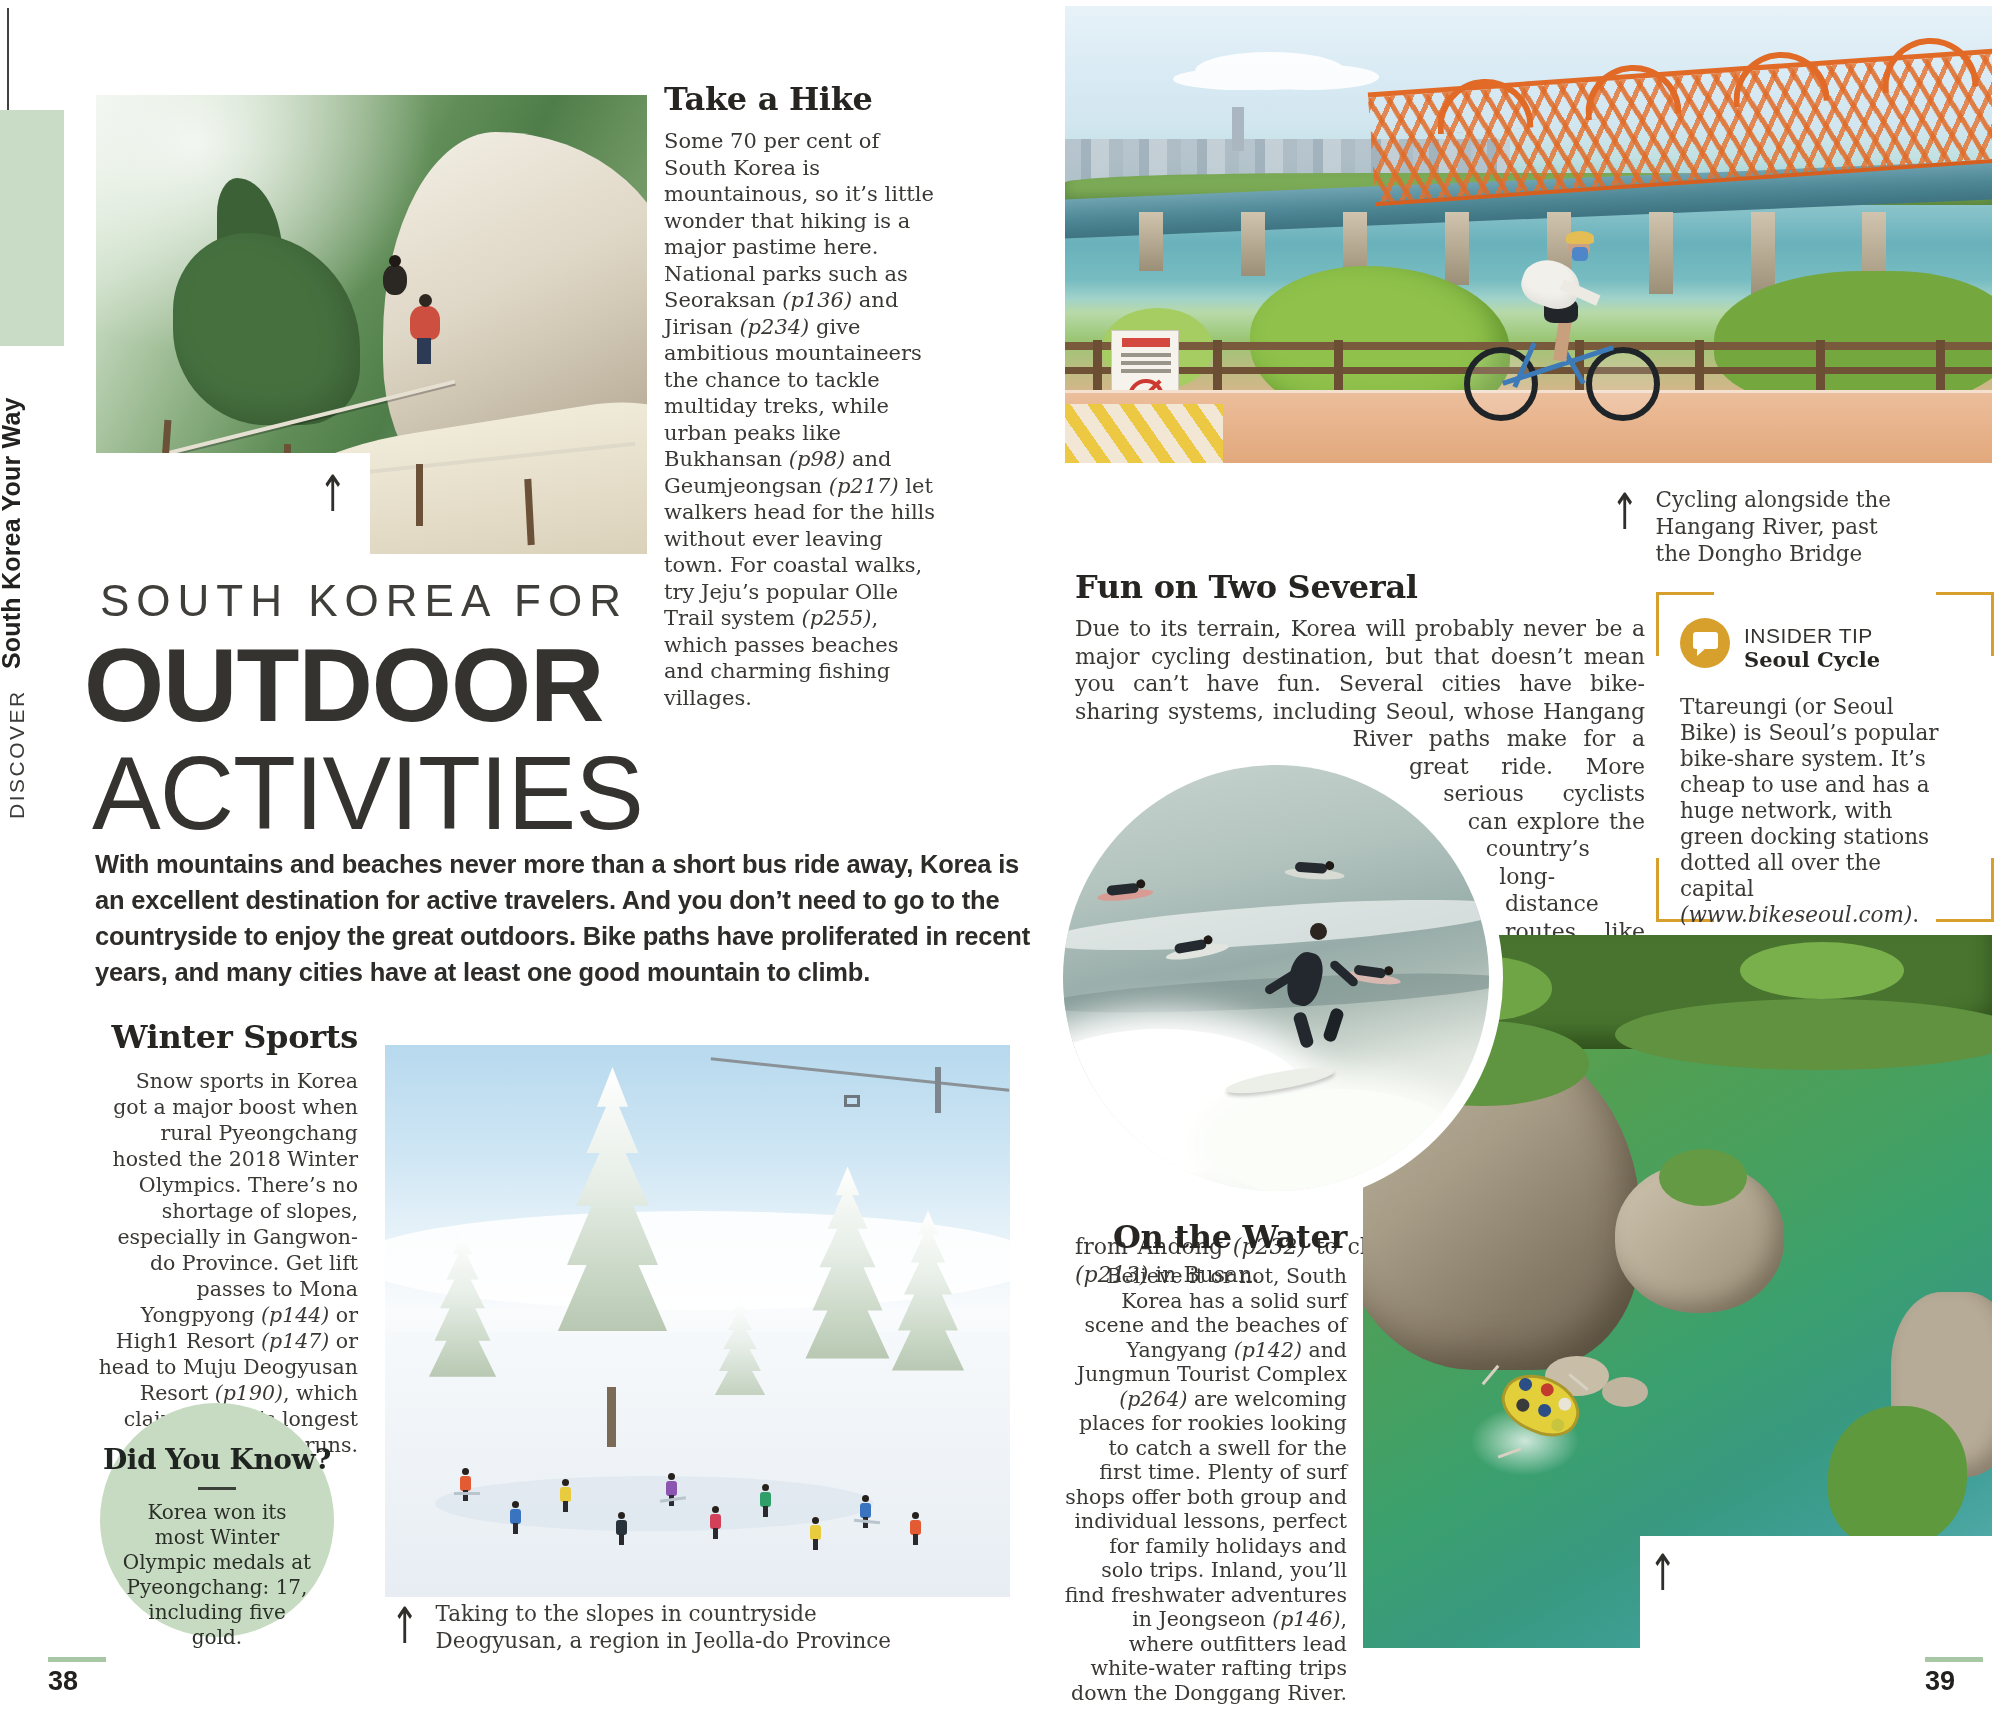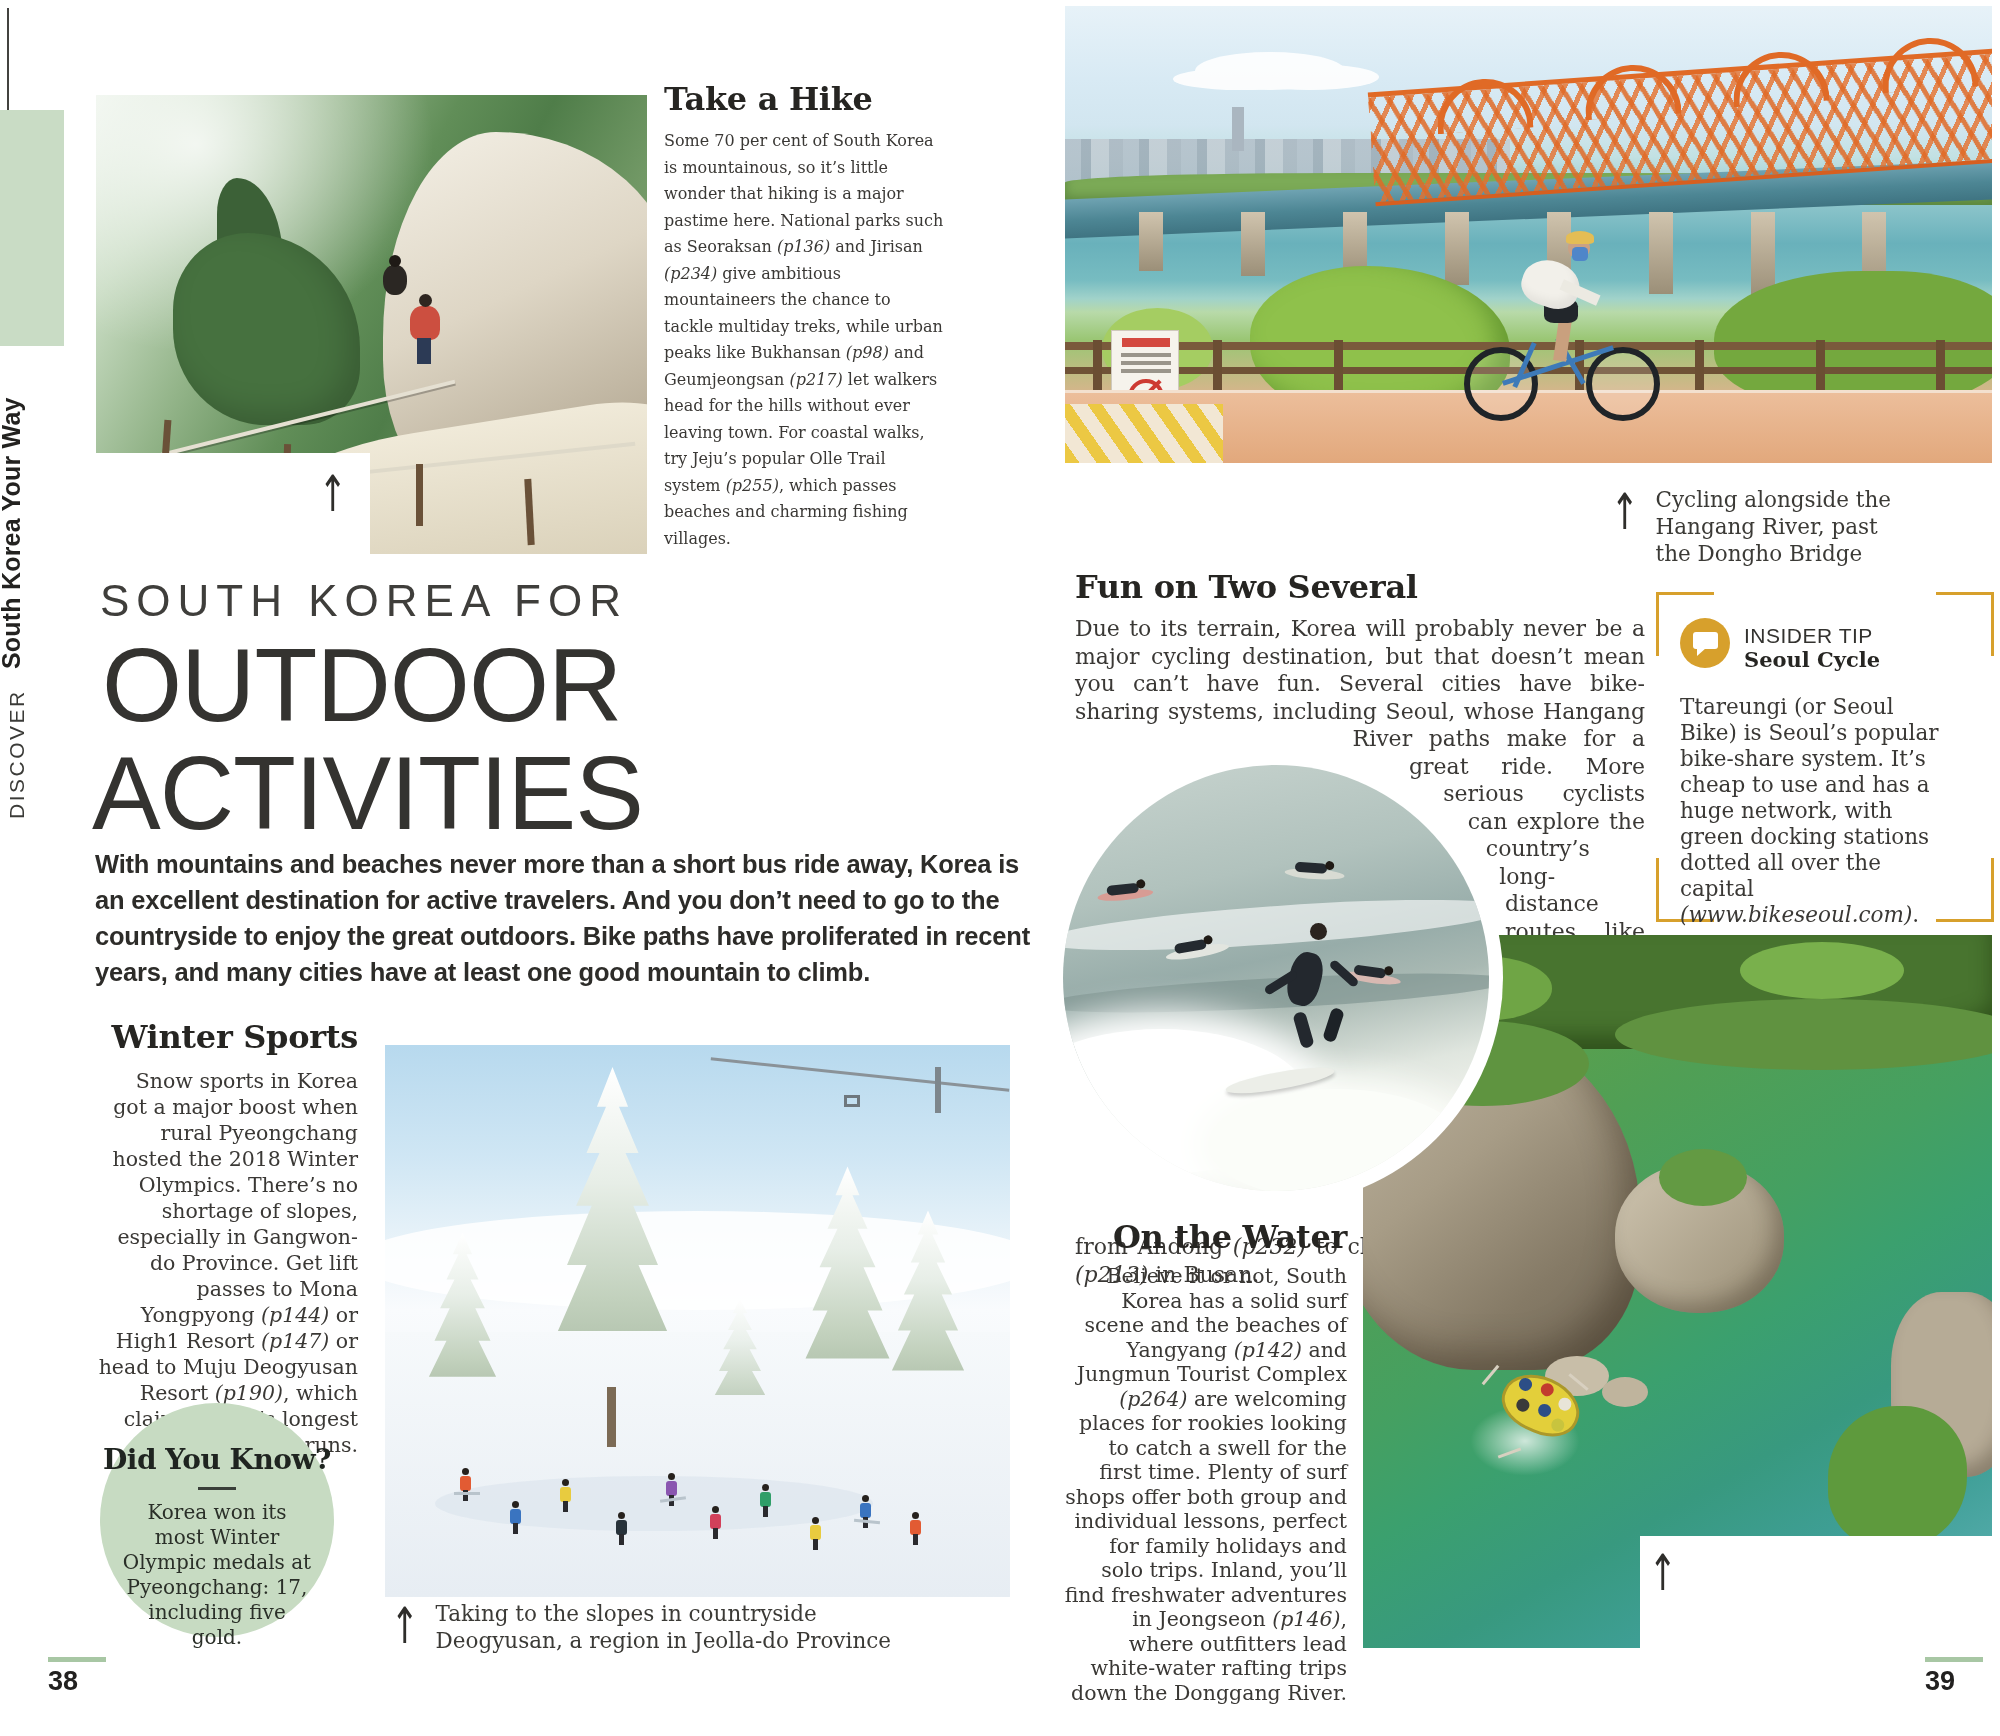--- a/index.html
+++ b/index.html
@@ -22,7 +22,7 @@
 
   
   .h-slab { font-family:"DejaVu Serif", serif; font-weight:700; font-size:32px; color:#262522; letter-spacing:-.3px; }
-  .body-slab { font-family:"DejaVu Serif", serif; font-size:16px; line-height:26.5px; color:#3a3835; }
+  .body-slab { font-family:"DejaVu Serif", serif; font-size:21px; line-height:26.5px; color:#3a3835; }
   .body-slab i { font-style:italic; }
   .caption { font-family:"DejaVu Serif", serif; font-size:21.5px; line-height:27px; color:#3b3a36; }
   .caption i { font-style:italic; }

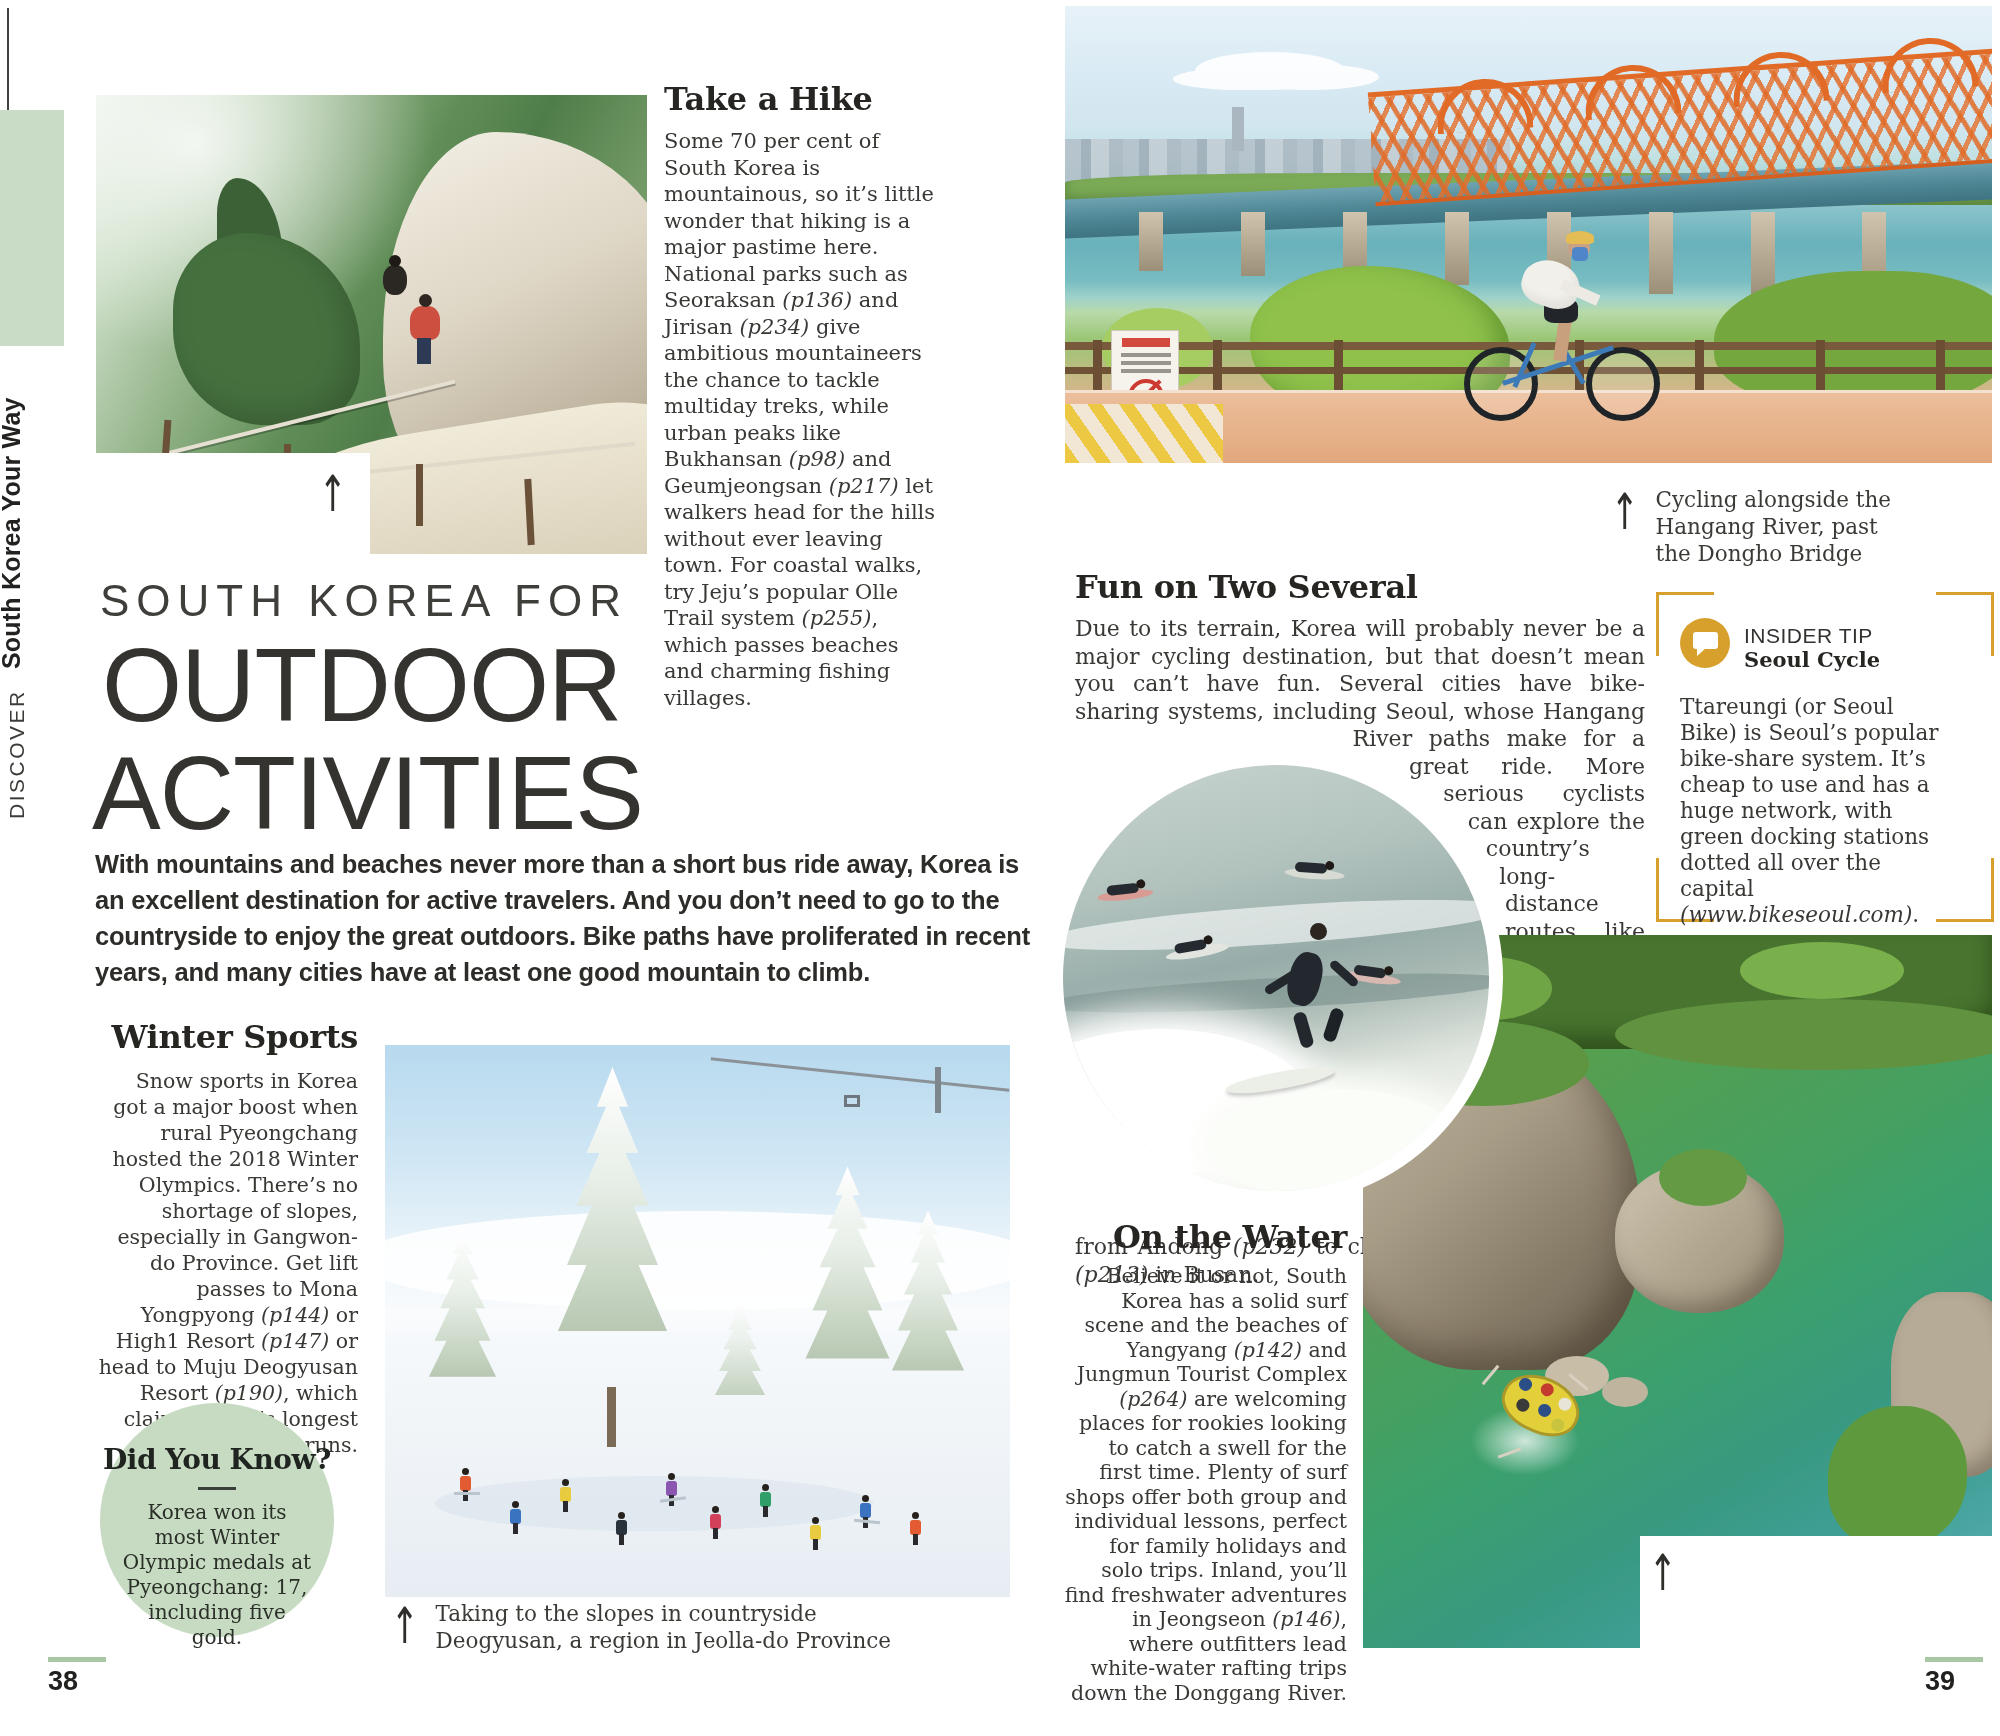--- a/index.html
+++ b/index.html
@@ -33,7 +33,7 @@
 
   .kicker { left:100px; top:576px; font-family:"Liberation Sans", sans-serif; font-weight:300; font-size:44px; letter-spacing:7px; color:#3f3e3b; }
   .title-big { font-family:"Liberation Sans", sans-serif; font-weight:300; font-size:103px; letter-spacing:-1px; color:#343330; line-height:104px; }
-  .t1 { left:102px; top:634px; }
+  .t1 { left:84px; top:634px;font-weight:bold; }
   .t2 { left:92px; top:742px; }
   .intro { left:95px; top:846px; width:940px; font-family:"Liberation Sans", sans-serif; font-weight:700; font-size:25.5px; line-height:36px; letter-spacing:-.2px; color:#2d2c29; }
 

